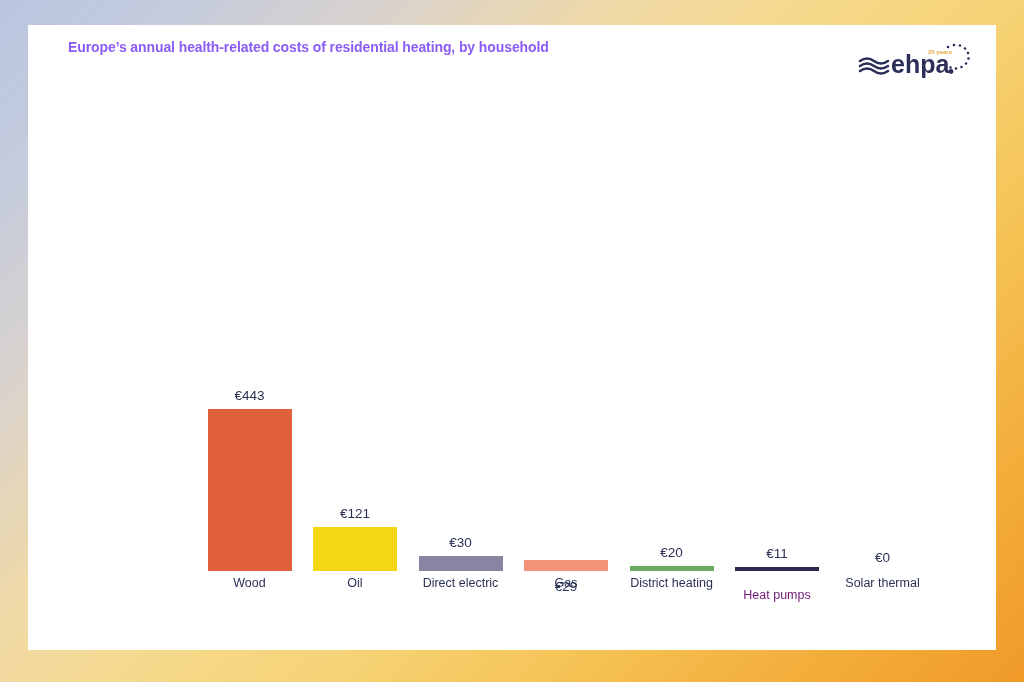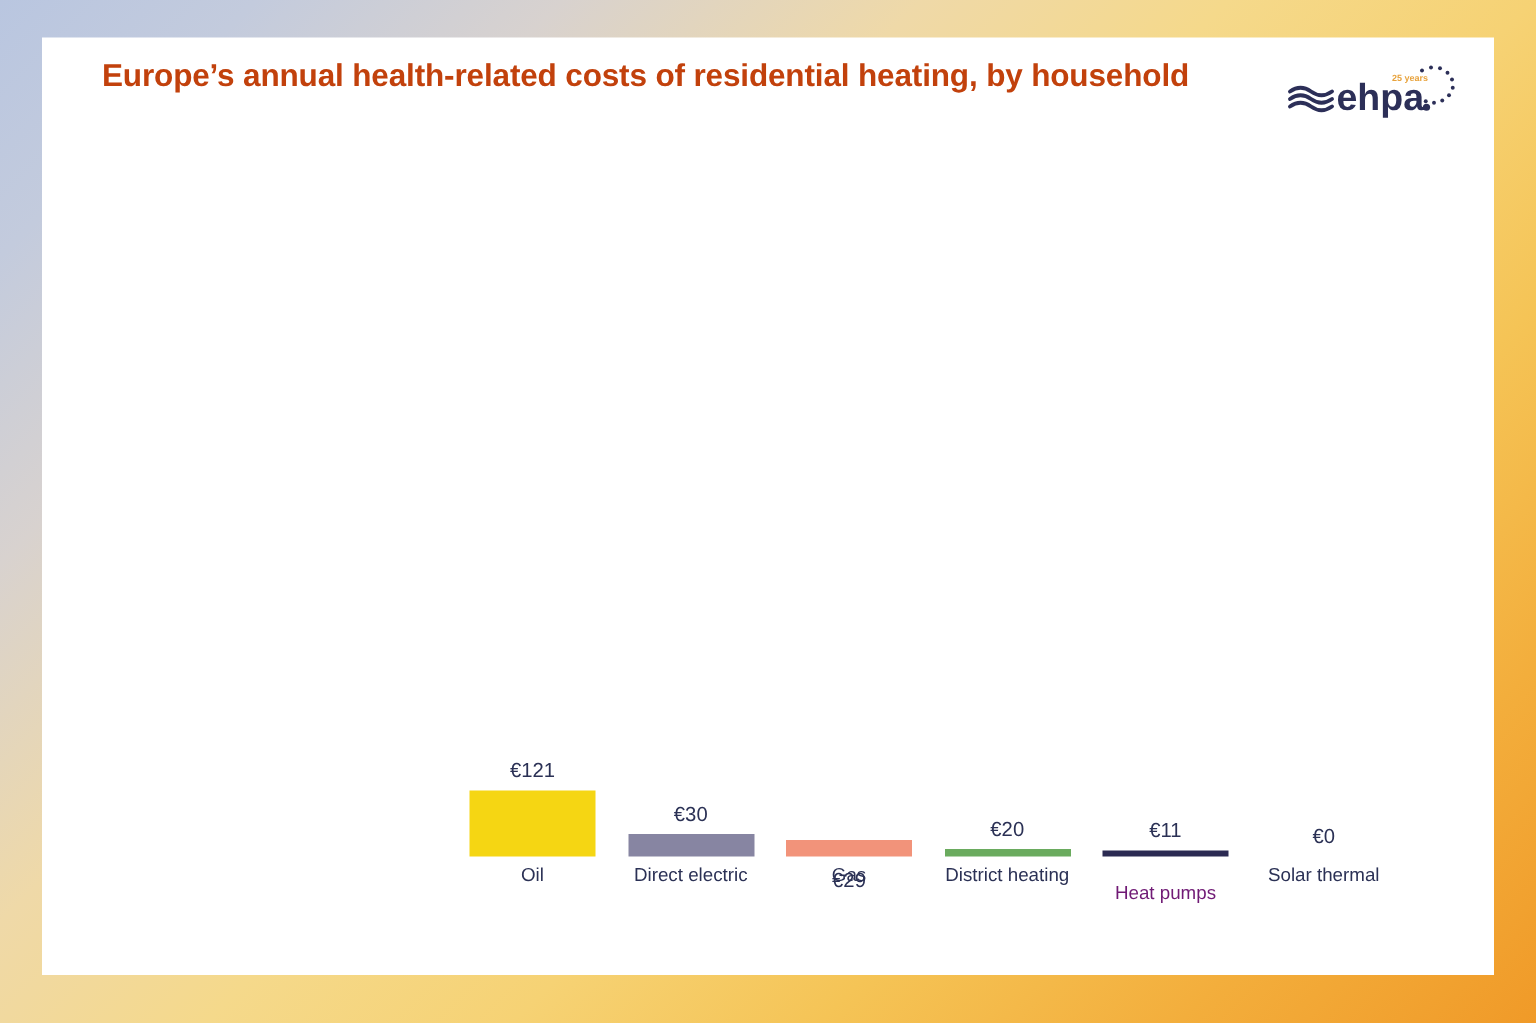--- a/index.html
+++ b/index.html
@@ -45,9 +45,9 @@
     position: absolute;
     left: 40px;
     top: 14px;
-    font-size: 21px;
+    font-size: 14px;
     font-weight: bold;
-    color: #c2410c;
+    color: #8b5cf6;
     letter-spacing: -0.1px;
     white-space: nowrap;
   }

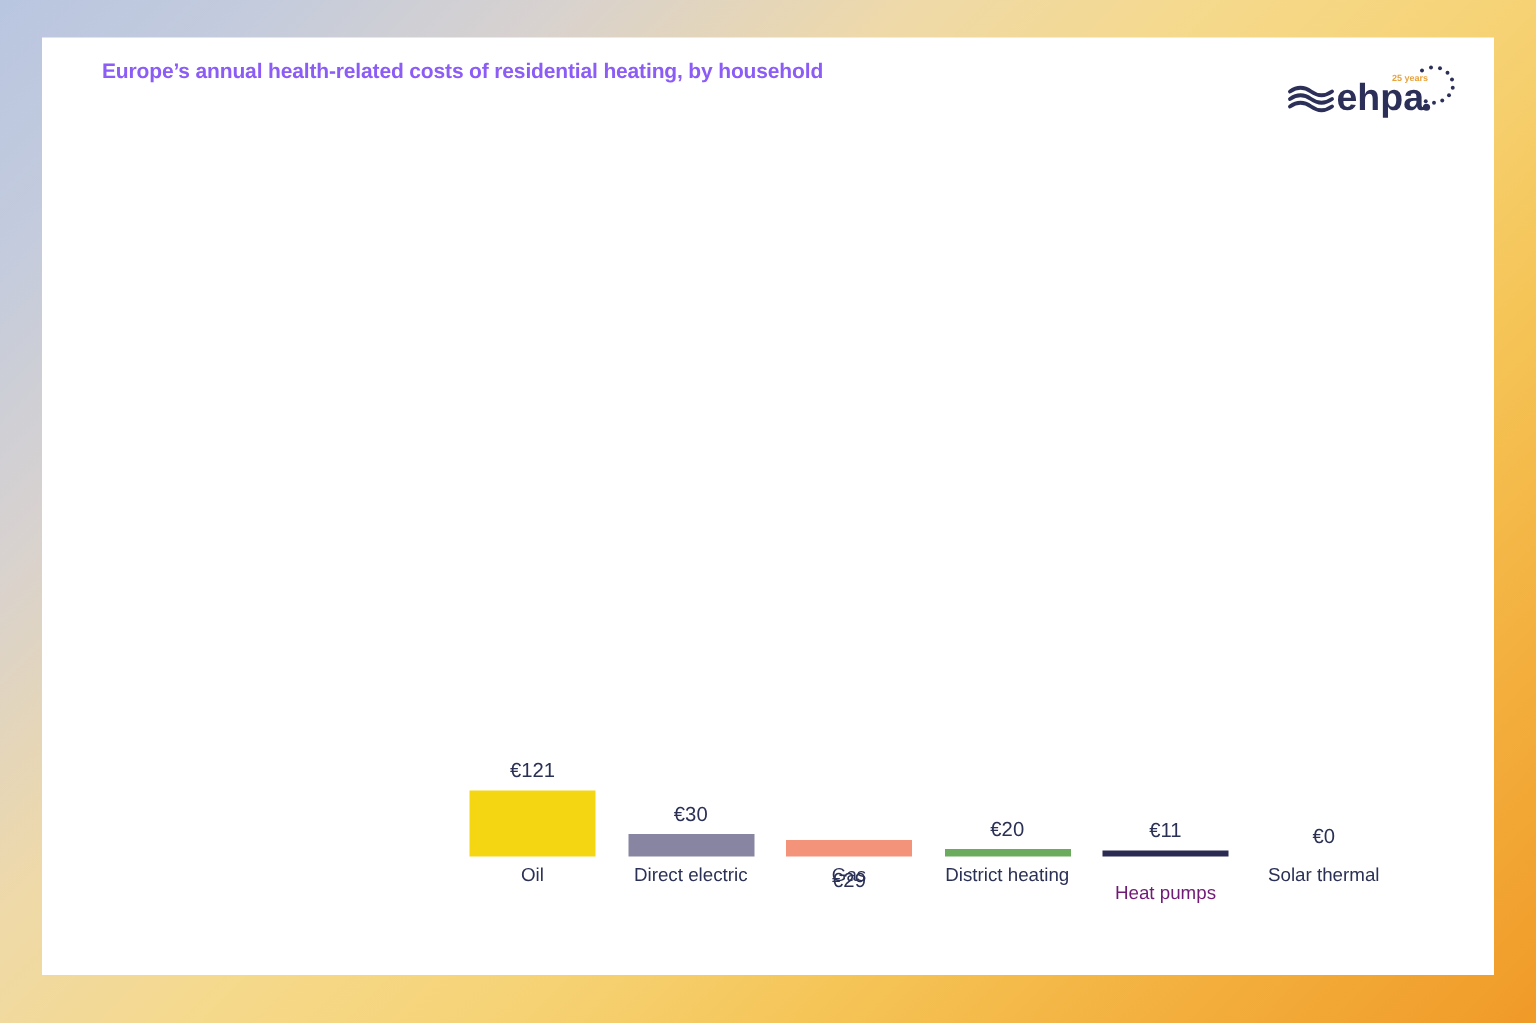--- a/index.html
+++ b/index.html
@@ -131,6 +131,11 @@
     </div>
 
     <div id="plot">
+        <div class="bar-group" style="left: 179.5px; width: 84px; top: 0px; height: 625px;">
+          <div class="bar-value" style="top: 362.603px; color: rgb(43, 49, 85);">€443</div>
+          <div class="bar-rect" style="top: 383.603px; height: 162.397px; background: rgb(224, 96, 60);"></div>
+          <div class="bar-label" style="top: 551px; color: rgb(43, 49, 85);">Wood</div>
+        </div>
         <div class="bar-group" style="left: 285px; width: 84px; top: 0px; height: 573px;">
           <div class="bar-value" style="top: 480.643px; color: rgb(43, 49, 85);">€121</div>
           <div class="bar-rect" style="top: 501.643px; height: 44.3569px; background: rgb(245, 214, 19);"></div>

